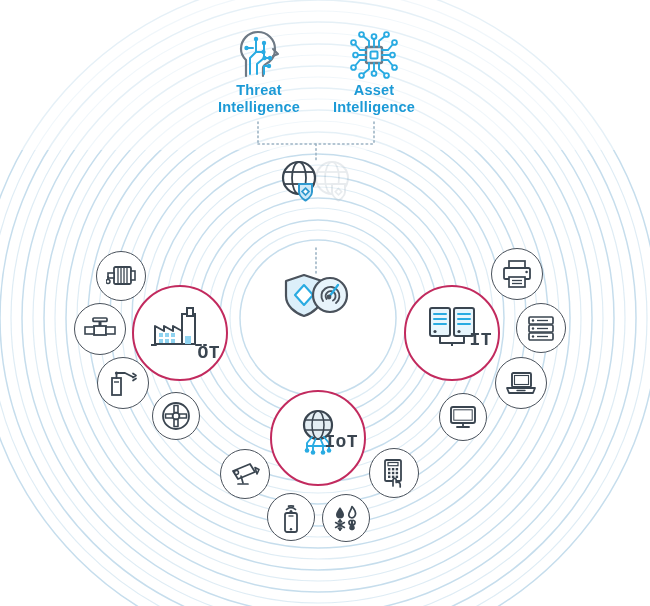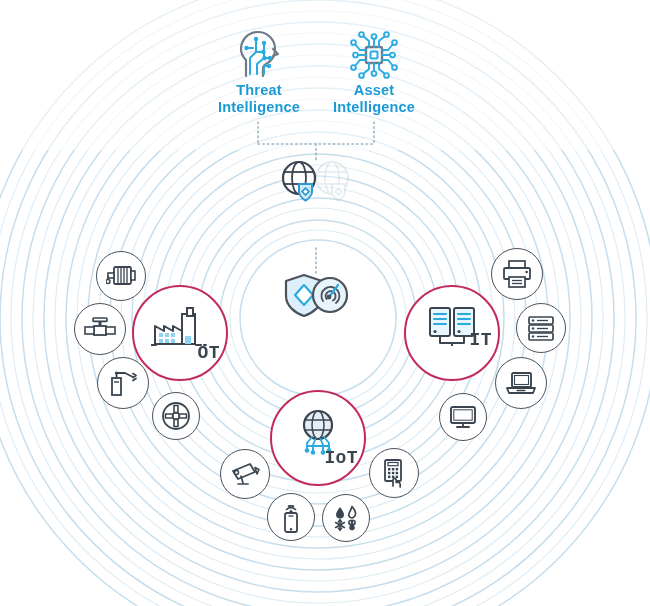--- a/index.html
+++ b/index.html
@@ -263,7 +263,7 @@
       </g>
     </svg>
   </div>
-  <div class="zone-label" style="left:278px;top:448px;width:80px;">IoT</div>
+  <div class="zone-label" style="left:278px;top:432px;width:80px;">IoT</div>
 
   <div class="node" style="left:96px;top:251px;width:50px;height:50px;">
     <svg class="icon" width="30" height="26" viewBox="0 0 30 26">

